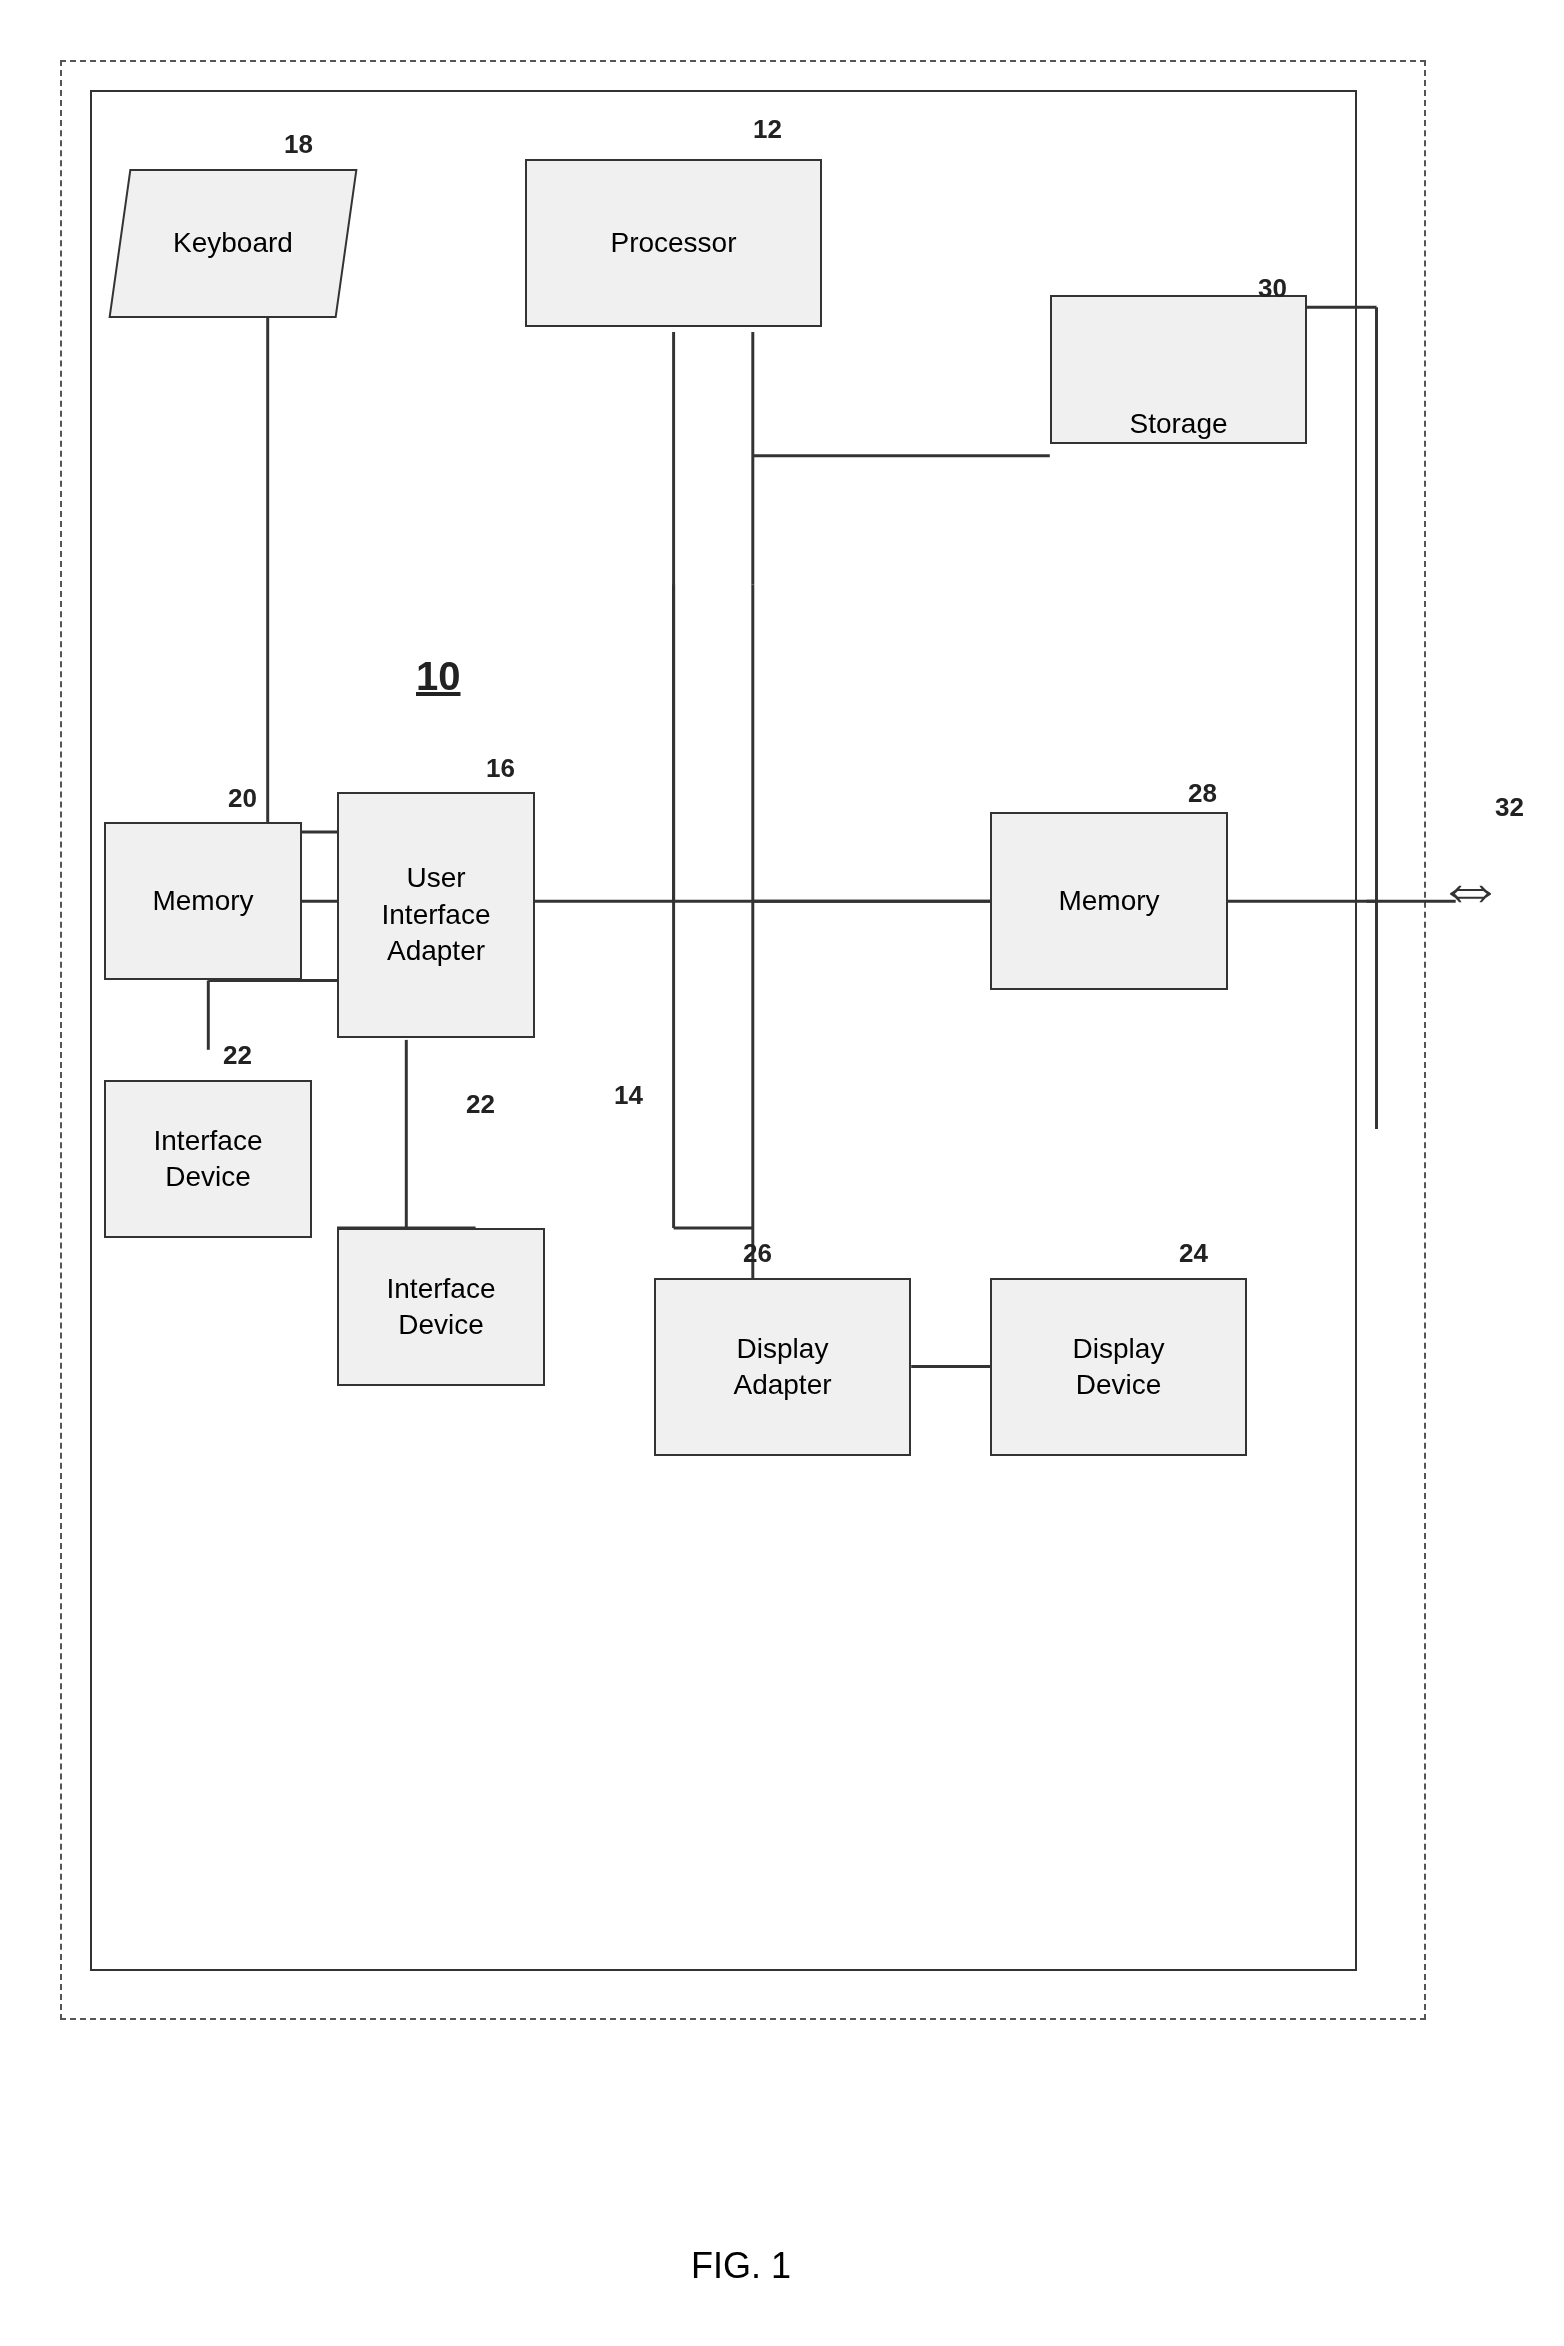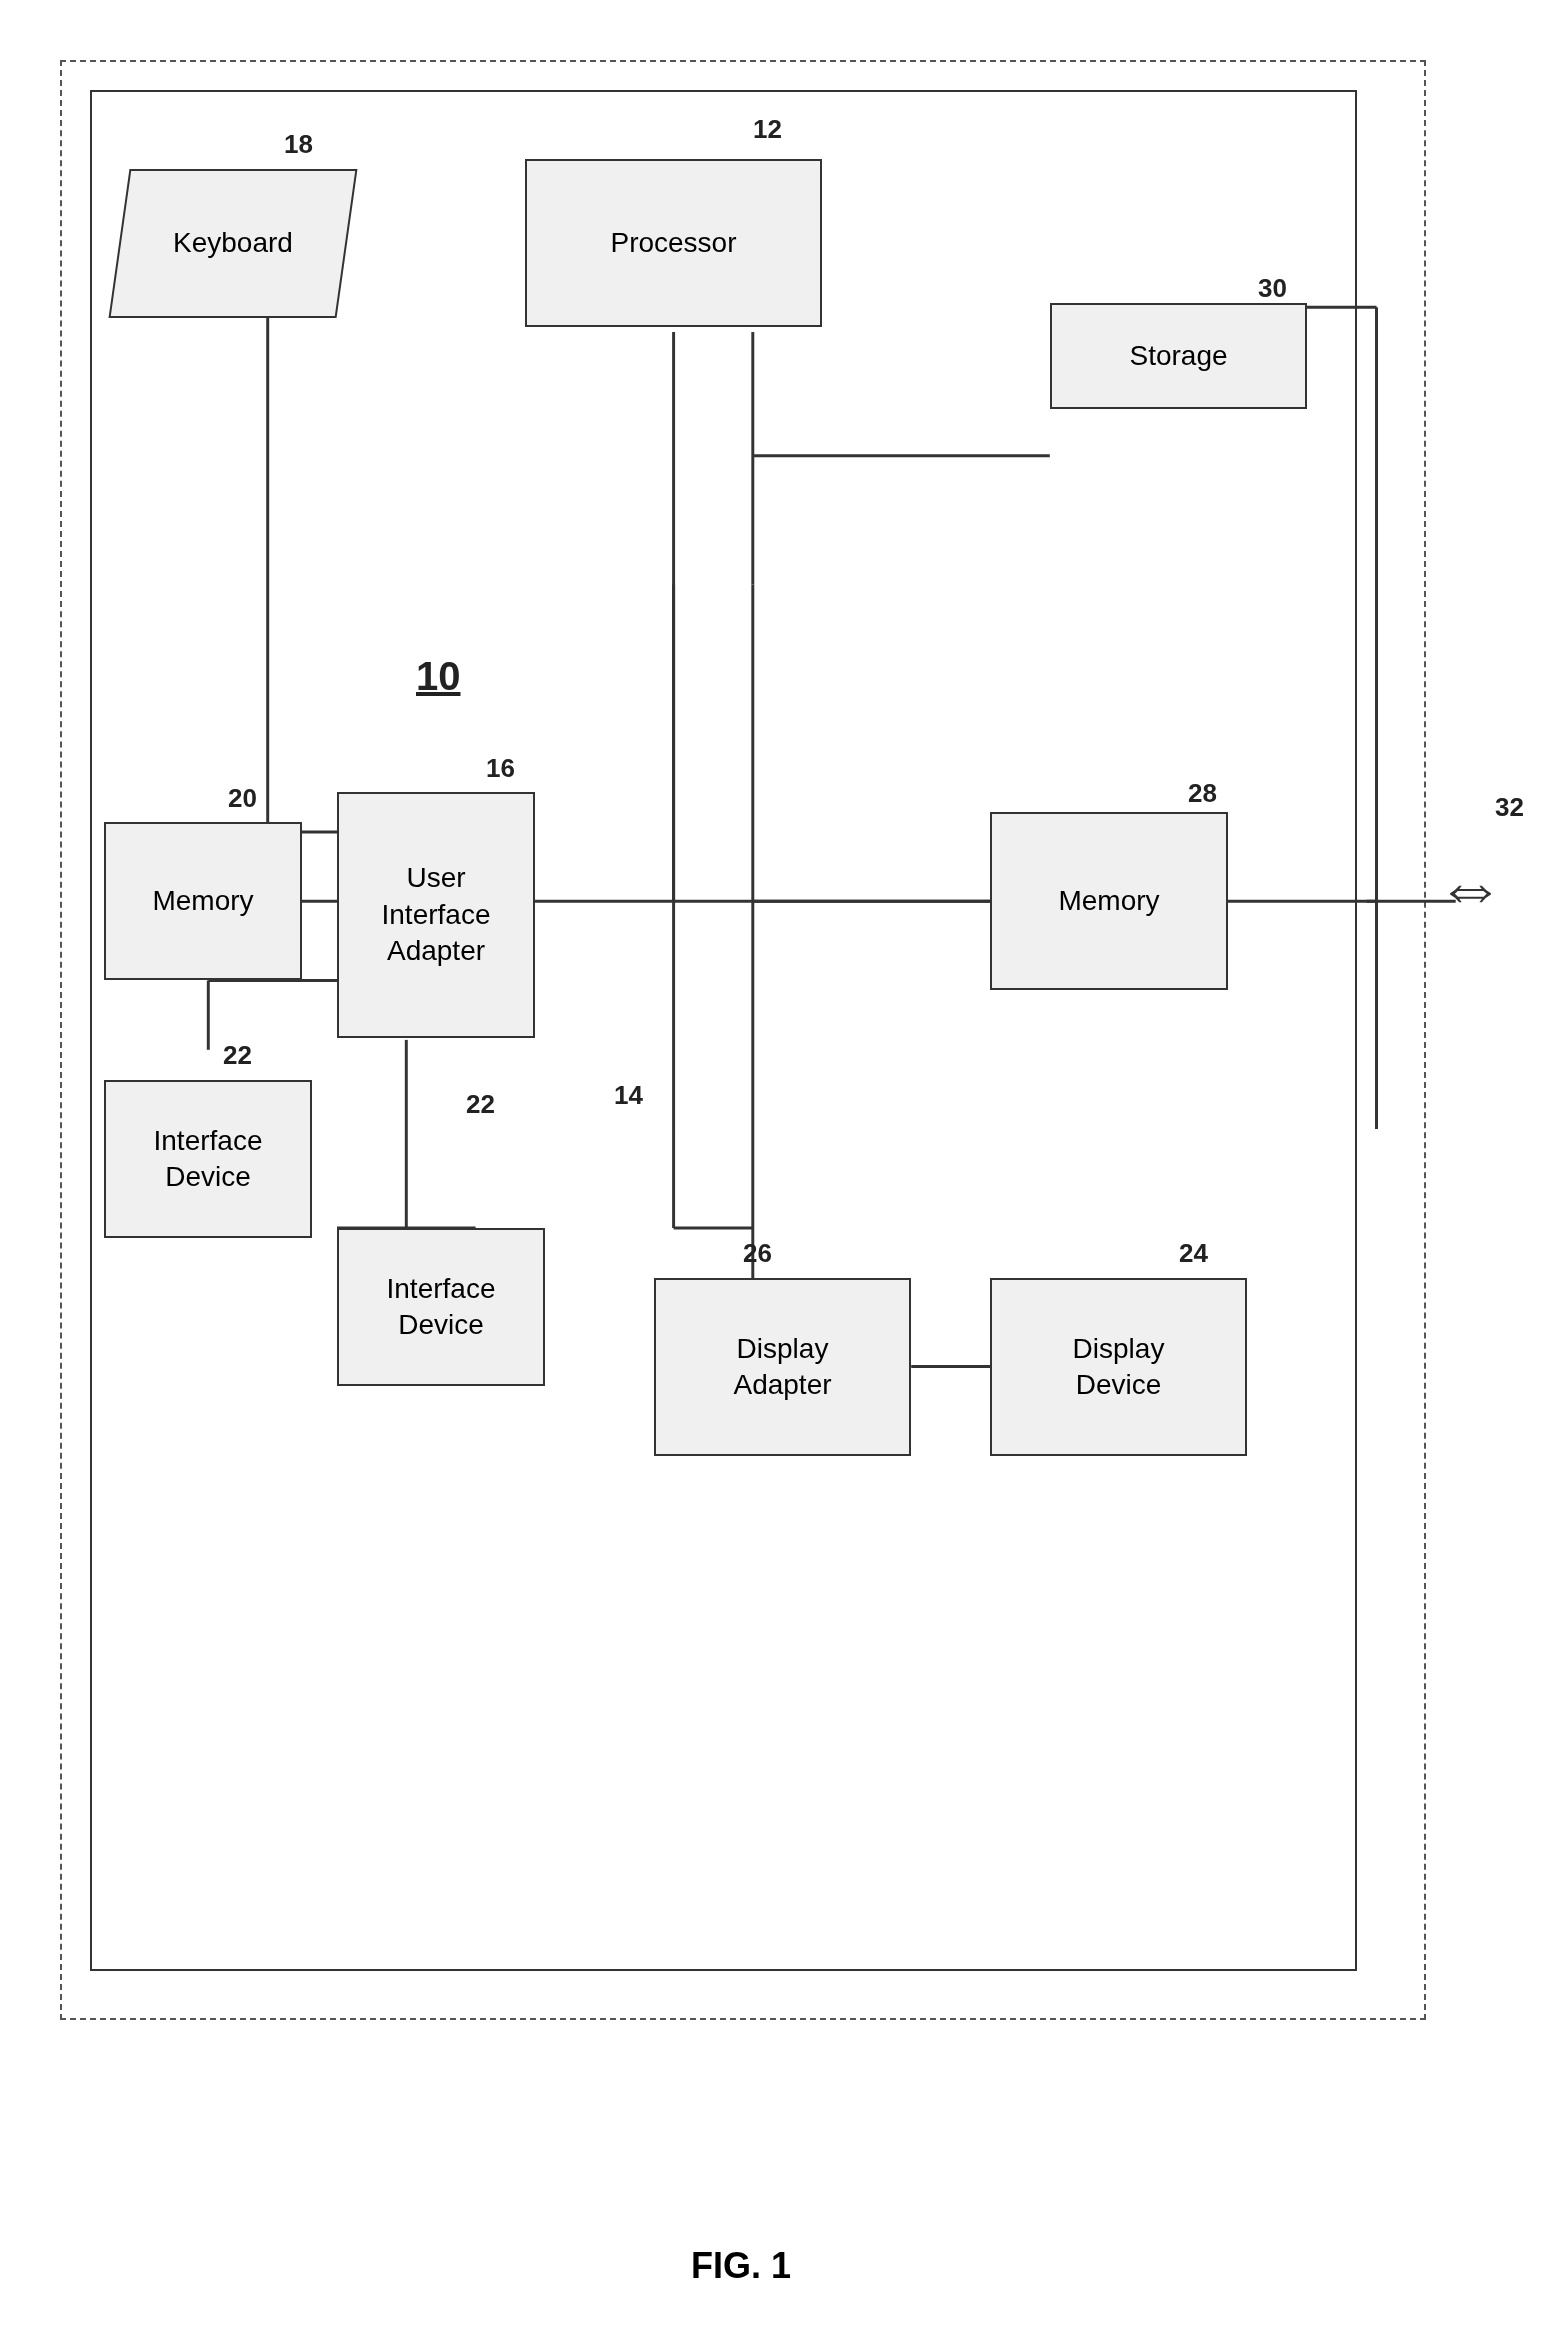--- a/index.html
+++ b/index.html
@@ -134,7 +134,7 @@
   </div>
   <span class="label-ref" style="left: 713px; top: 74px;">12</span>
 
-  <div class="block" style="left: 1010px; top: 263px; width: 257px; height: 106px;">
+  <div class="block" style="left: 1010px; top: 255px; width: 257px; height: 149px; align-items: flex-end;">
     <span>Storage</span>
   </div>
   <span class="label-ref" style="left: 1218px; top: 233px;">30</span>

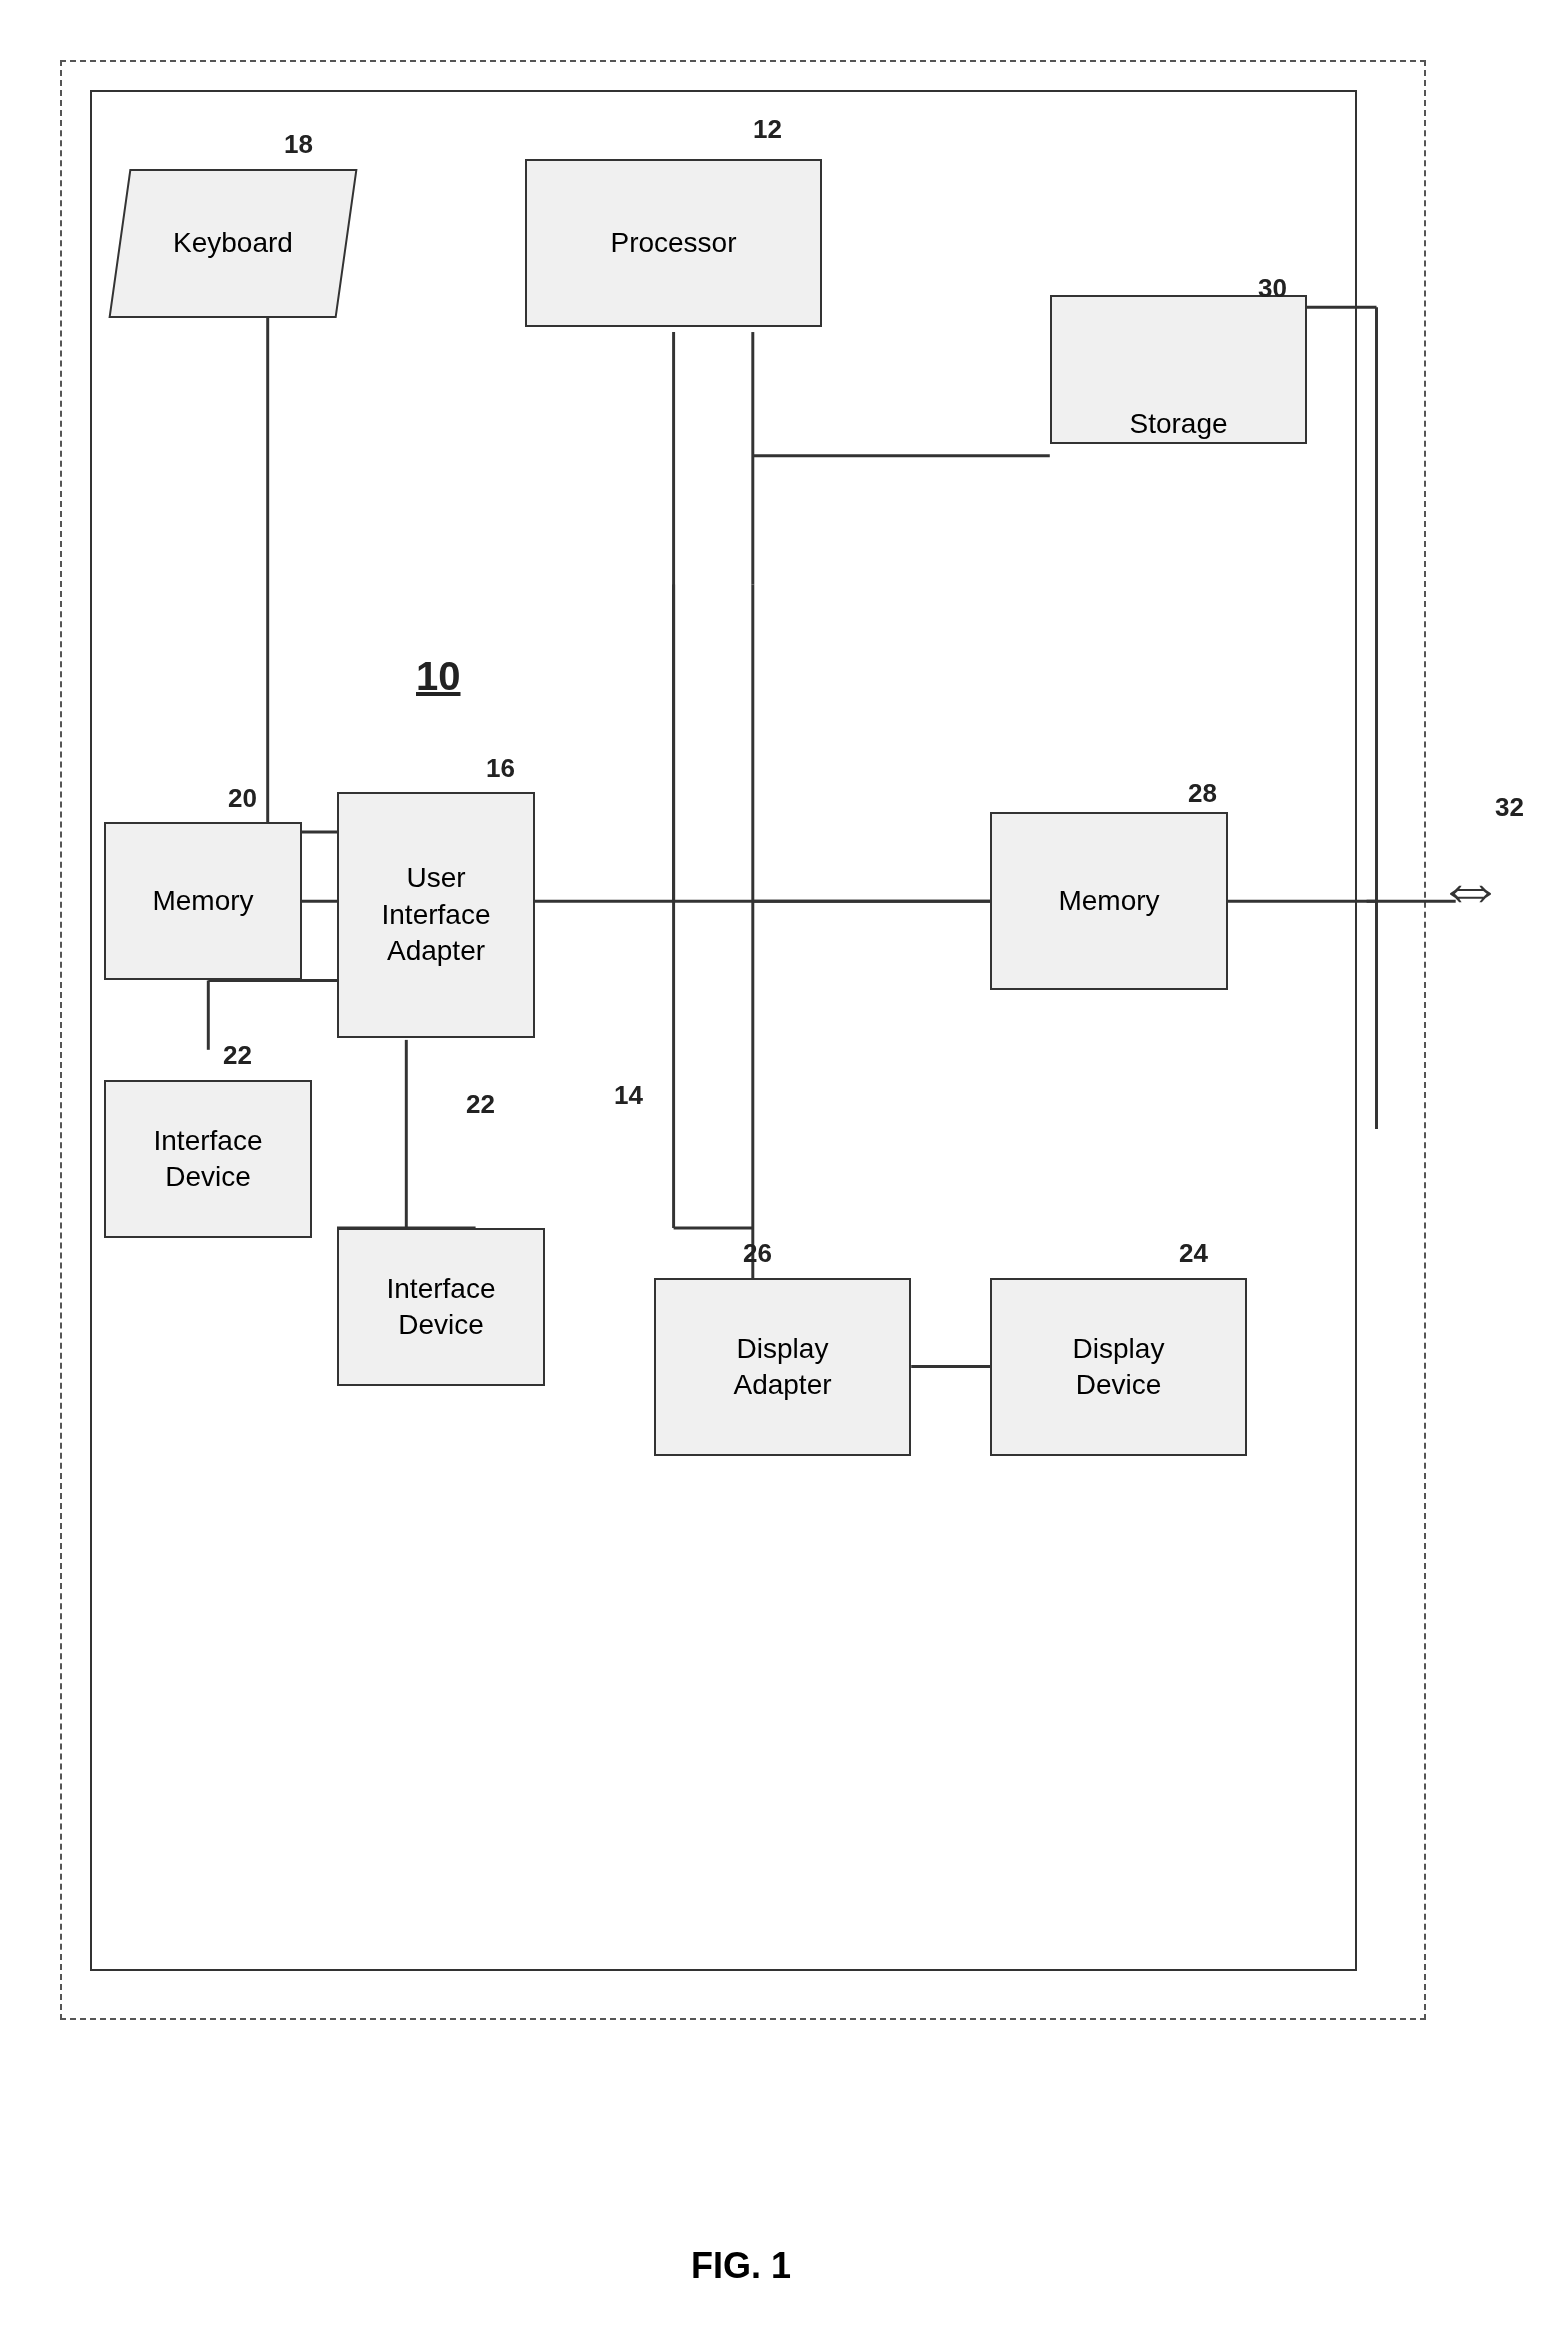--- a/index.html
+++ b/index.html
@@ -75,7 +75,7 @@
       width: 1440px;
       text-align: center;
       font-size: 36px;
-      font-weight: bold;
+      font-weight: normal;
       padding-left: 42px;
     }
   </style>

